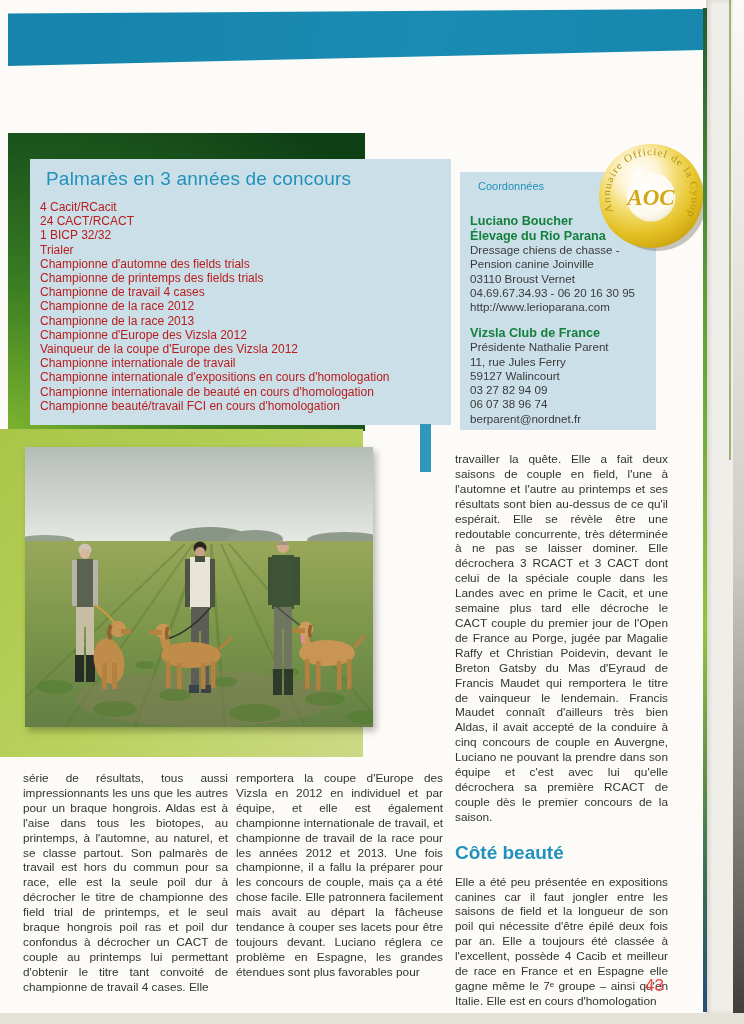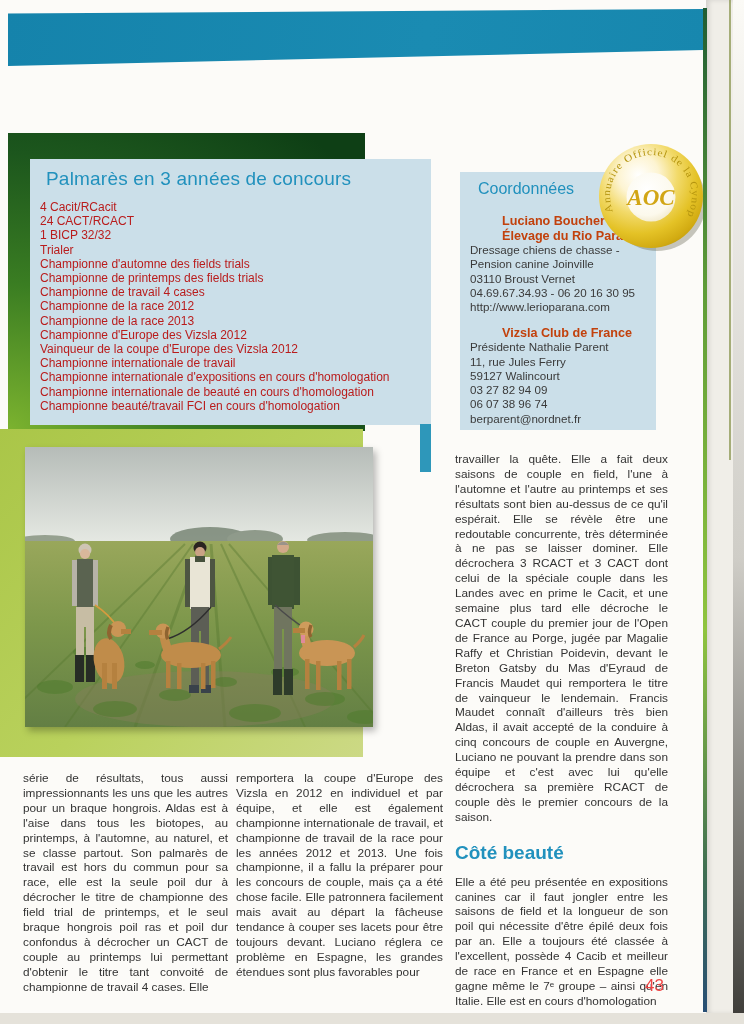--- a/index.html
+++ b/index.html
@@ -25,7 +25,7 @@
   
   .green-box{position:absolute;left:8px;top:133px;width:357px;height:298px;
              background:radial-gradient(130% 130% at 0% 100%,#7cb32f 0%,#3a7d22 38%,#1c561d 72%,#0e3f15 100%);}
-  .blue-box{position:absolute;left:30px;top:159px;width:401px;height:266px;background:#cbdfe9;}
+  .blue-box{position:absolute;left:30px;top:159px;width:401px;height:266px;background:#cbdfe9;padding-left:20px;}
   .palmares-title{position:absolute;left:16px;top:9px;font-size:19px;color:#2191bd;letter-spacing:.2px;}
   .palmares-list{position:absolute;left:10px;top:41px;width:385px;font-size:12px;color:#b91c1c;}
   .palmares-list span{display:block;line-height:14.2px;white-space:nowrap;}

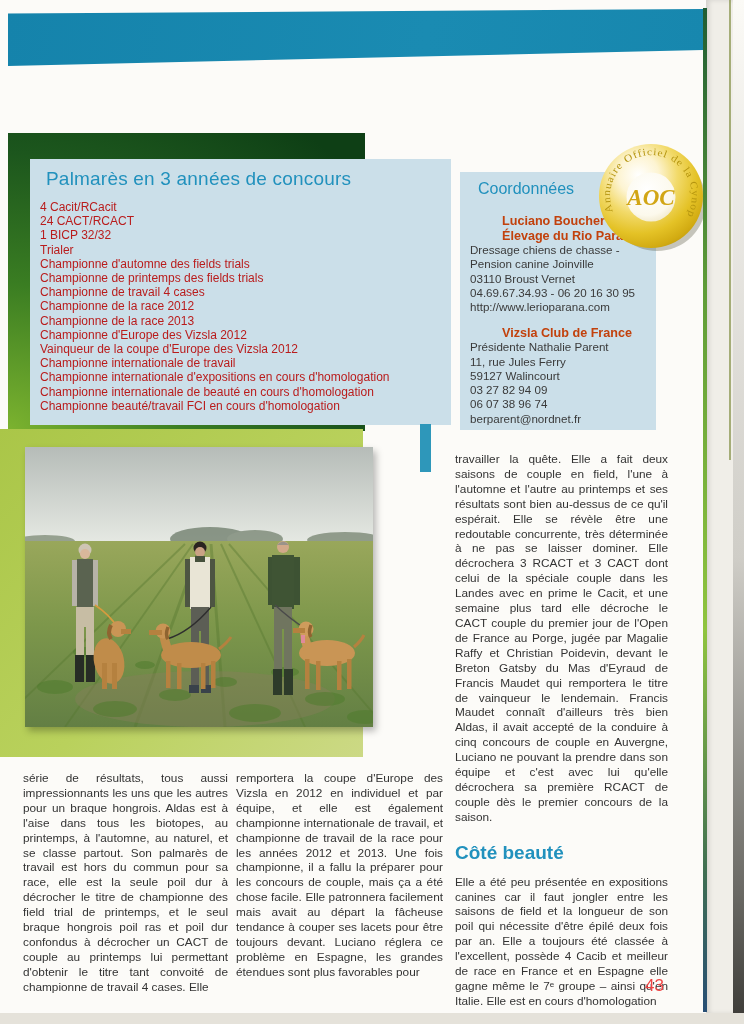--- a/index.html
+++ b/index.html
@@ -32,7 +32,7 @@
 
   
   .coord-box{position:absolute;left:460px;top:172px;width:196px;height:258px;background:#cbdfe9;}
-  .coord-title{position:absolute;left:18px;top:8px;font-size:16px;color:#2191bd;}
+  .coord-title{position:absolute;left:18px;top:8px;font-size:11px;color:#2191bd;}
   .coord-body{position:absolute;left:10px;top:42px;width:182px;font-size:11.6px;color:#3a3a3a;}
   .coord-block{margin-bottom:11px;}
   .coord-block .bold span{display:block;font-weight:bold;font-size:12.6px;color:#c2410c;line-height:14.6px;margin-left:32px;}

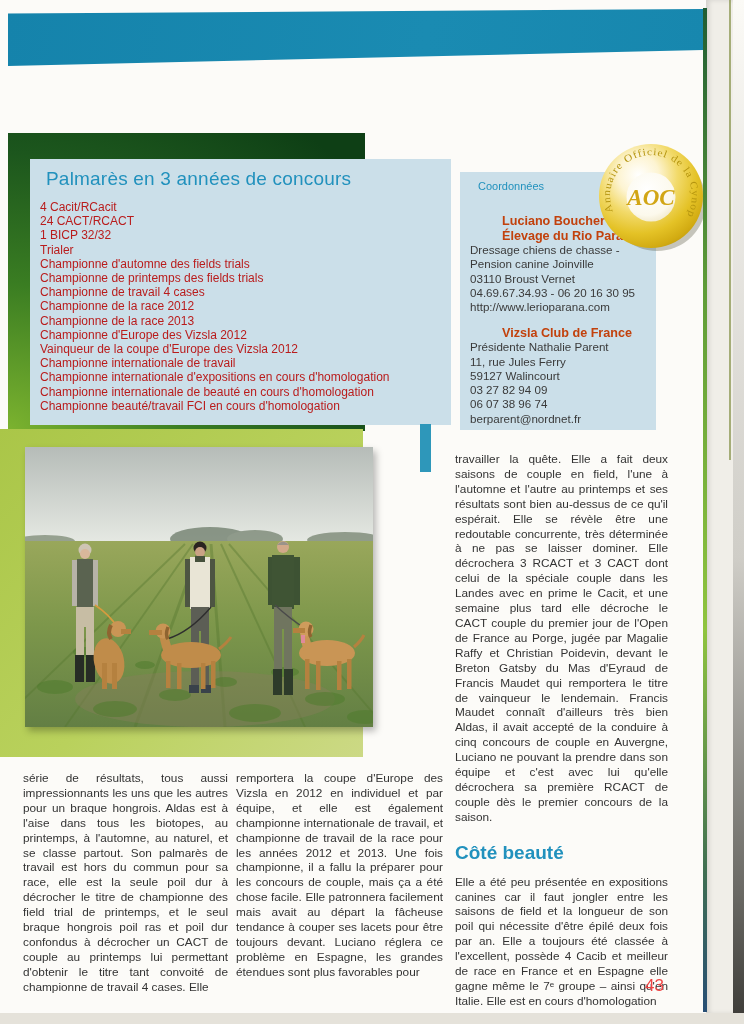--- a/index.html
+++ b/index.html
@@ -35,7 +35,7 @@
   .coord-title{position:absolute;left:18px;top:8px;font-size:11px;color:#2191bd;}
   .coord-body{position:absolute;left:10px;top:42px;width:182px;font-size:11.6px;color:#3a3a3a;}
   .coord-block{margin-bottom:11px;}
-  .coord-block .bold span{display:block;font-weight:bold;font-size:12.6px;color:#c2410c;line-height:14.6px;margin-left:32px;}
+  .coord-block .bold span{display:block;font-weight:bold;font-size:12.6px;color:#15803d;line-height:14.6px;}
   .coord-block .reg span{display:block;line-height:14.3px;}
 
   

